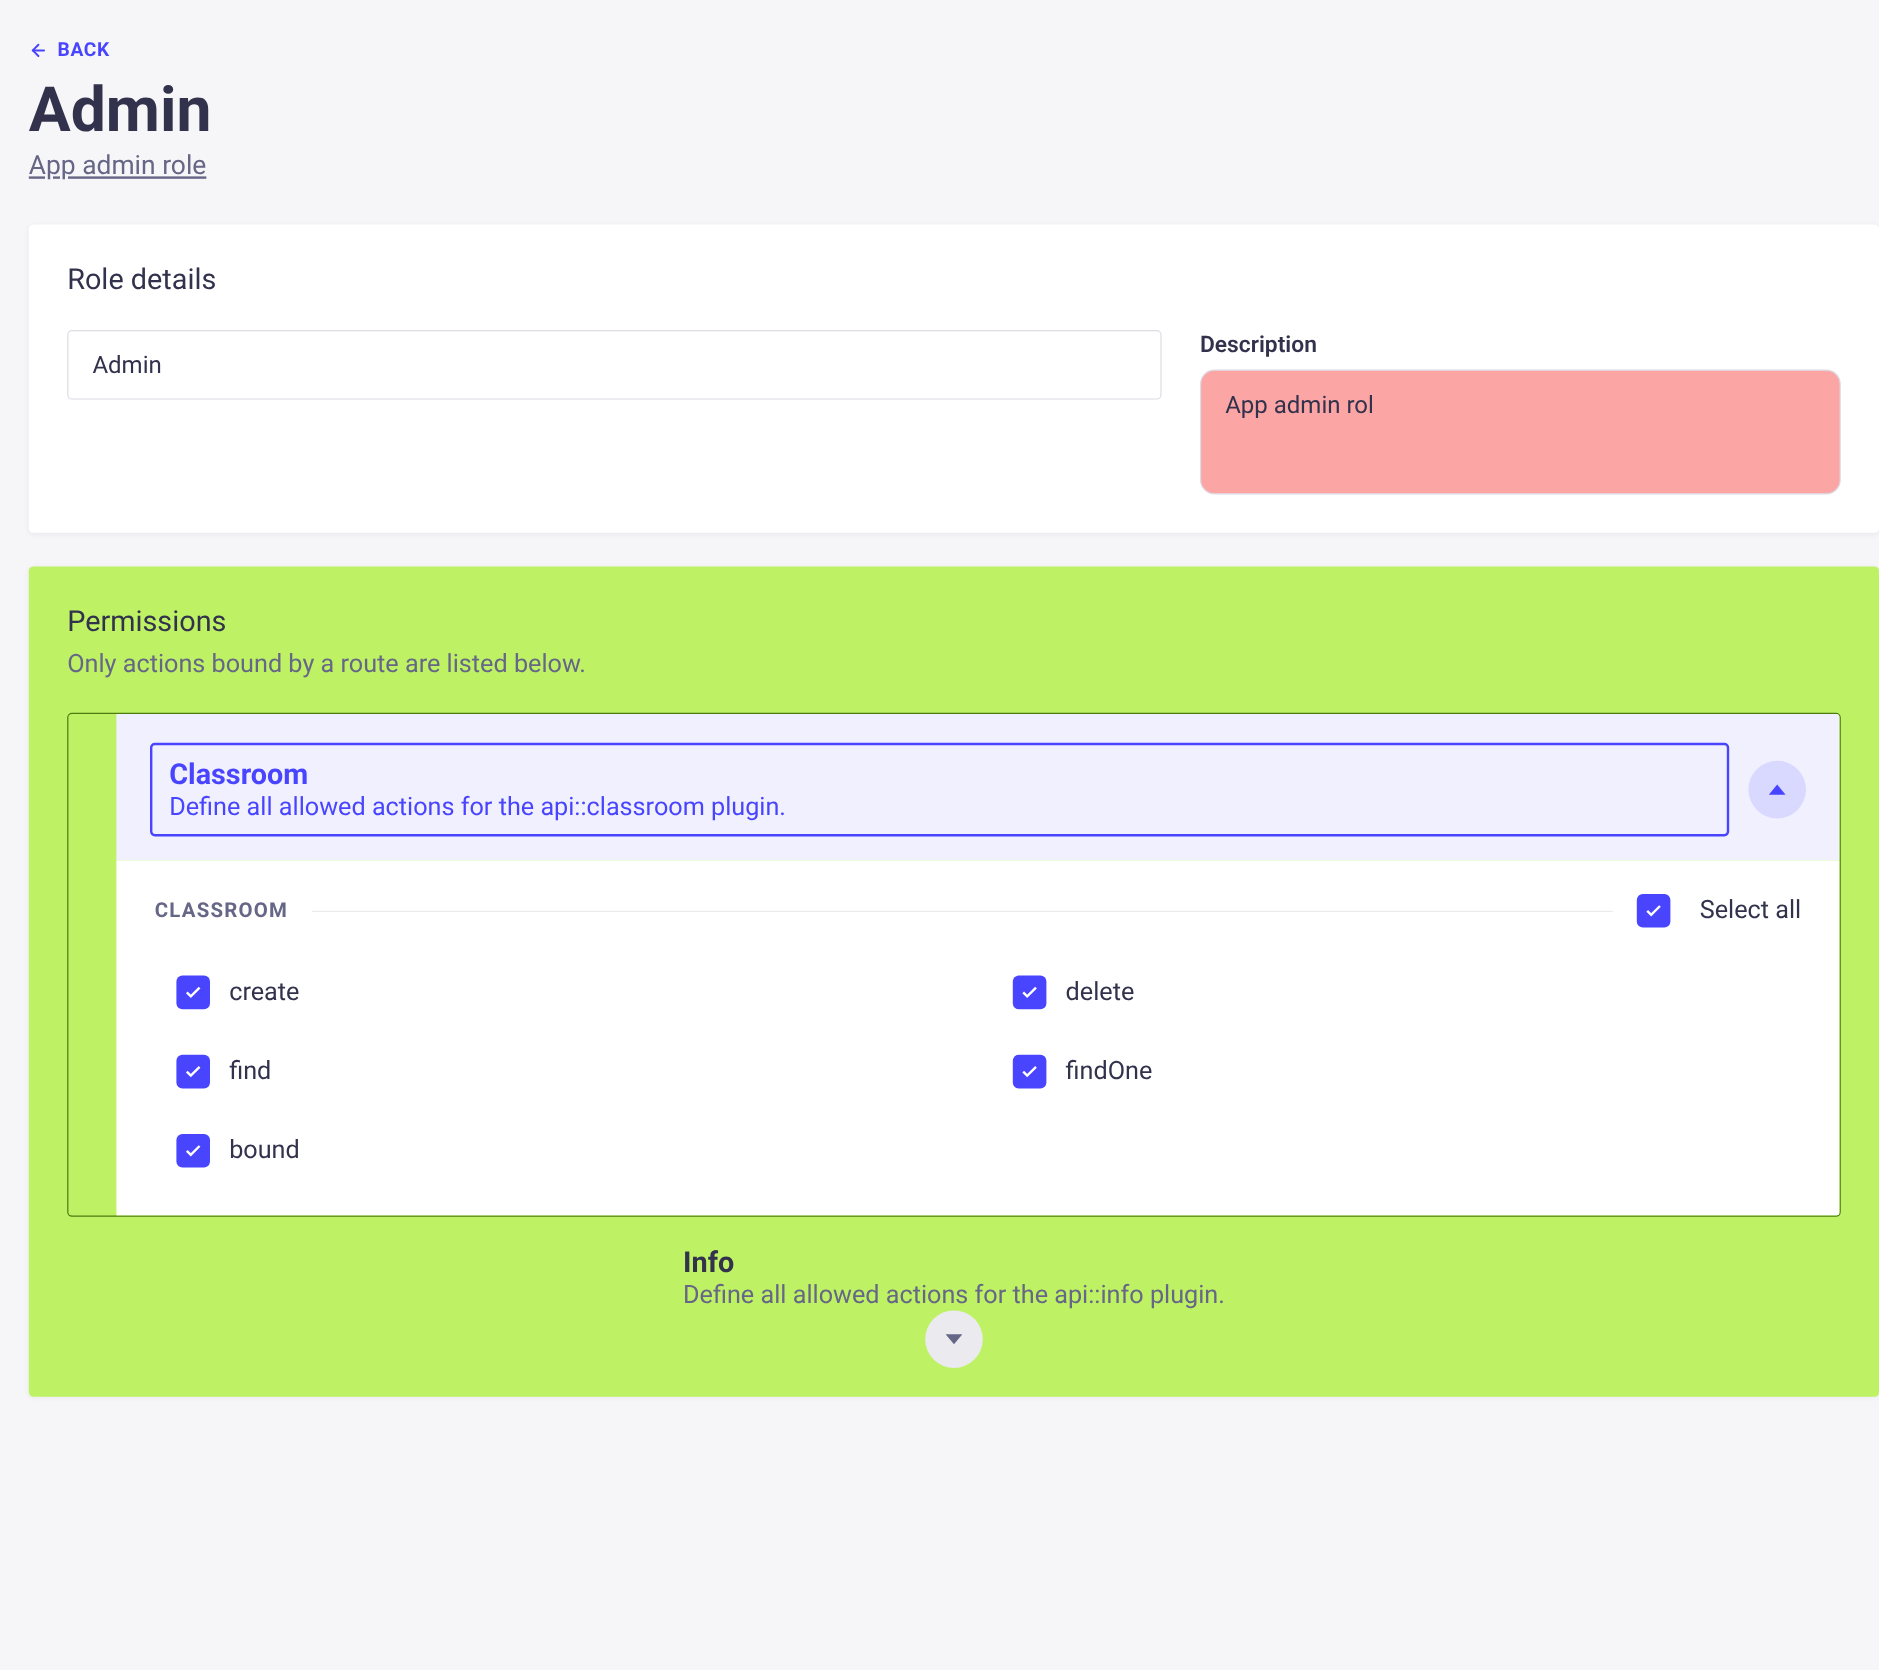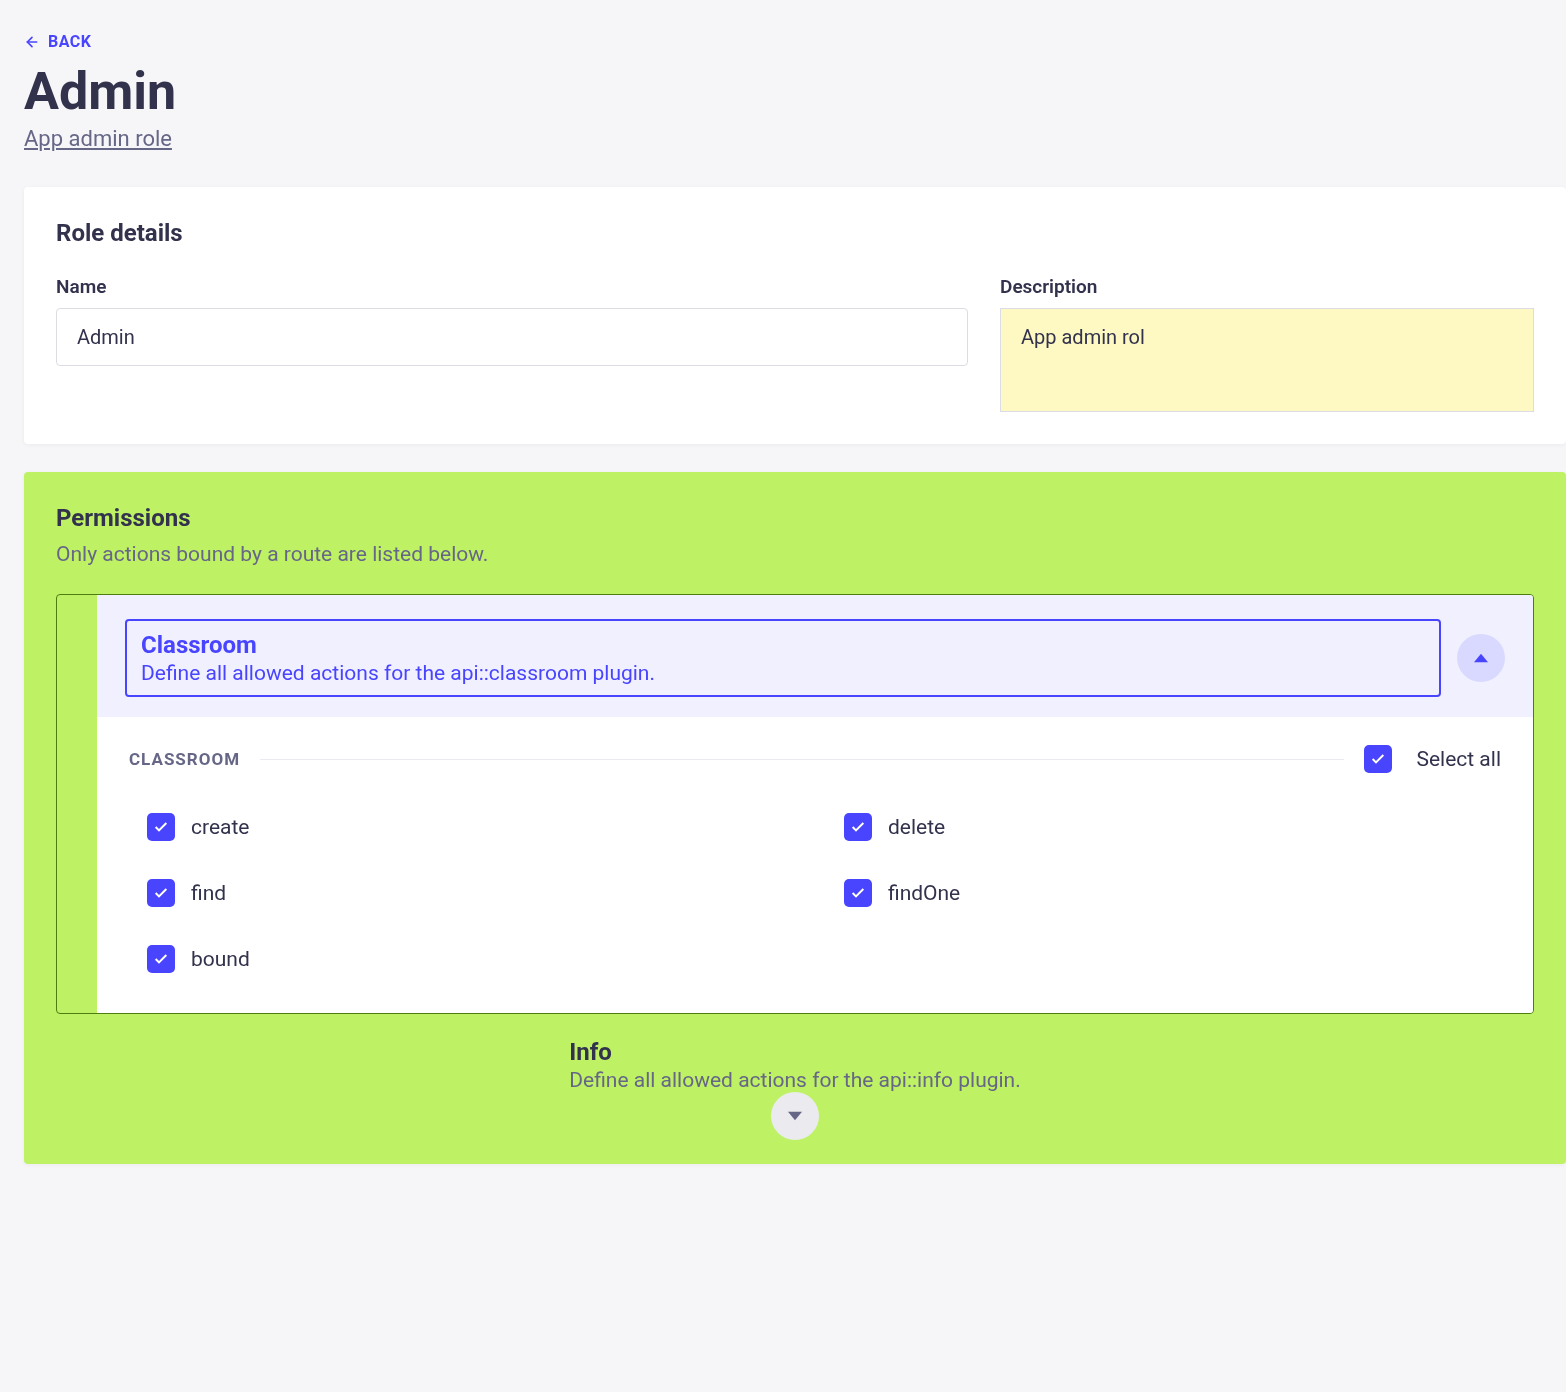--- a/index.html
+++ b/index.html
@@ -55,7 +55,7 @@
     }
     .card-title {
       font-size: 24px;
-      font-weight: 700;
+      font-weight: 400;
       color: #32324d;
       margin-bottom: 28px;
     }

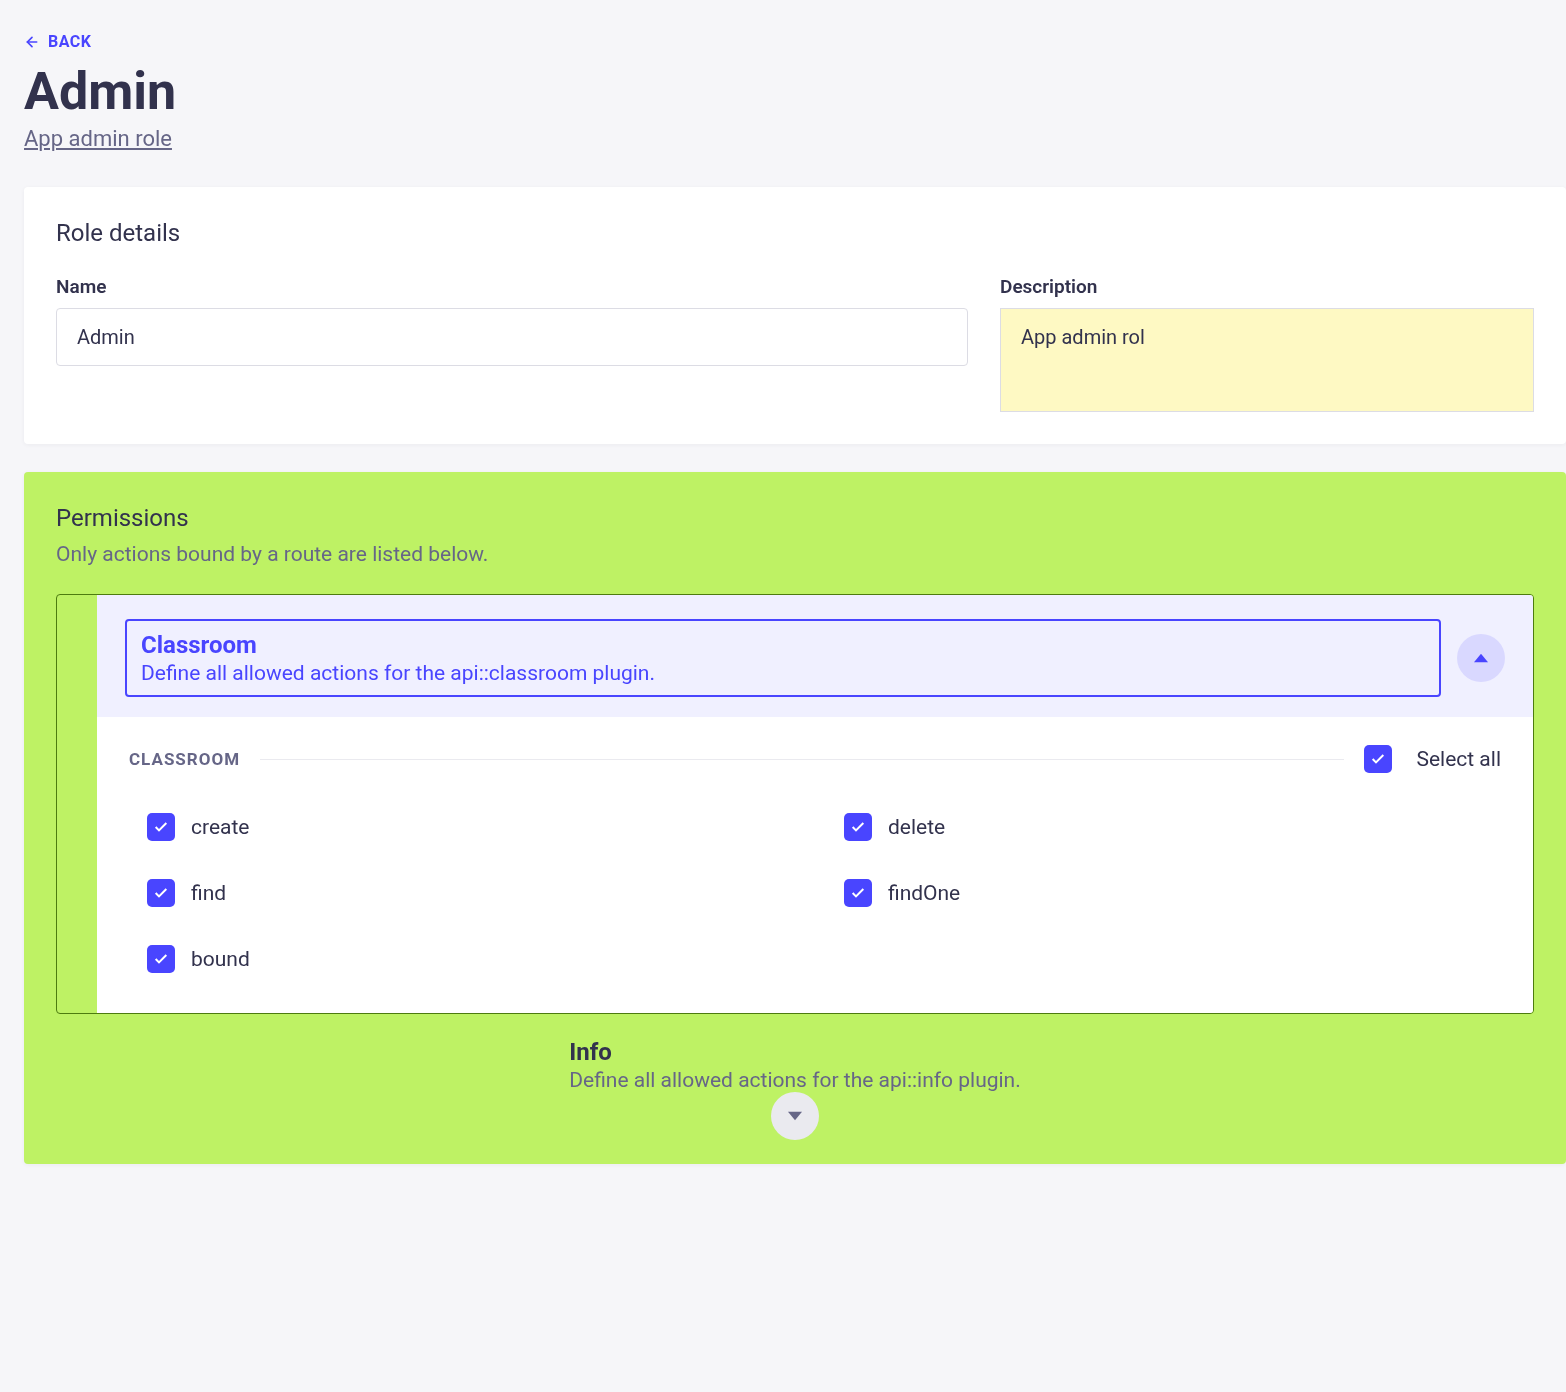--- a/index.html
+++ b/index.html
@@ -275,7 +275,6 @@
     <h2 class="card-title">Role details</h2>
     <div class="form-row">
       <div class="form-group name-group">
-        <label class="form-label">Name</label>
         <input type="text" class="text-input" value="Admin" style="">
       </div>
       <div class="form-group desc-group">

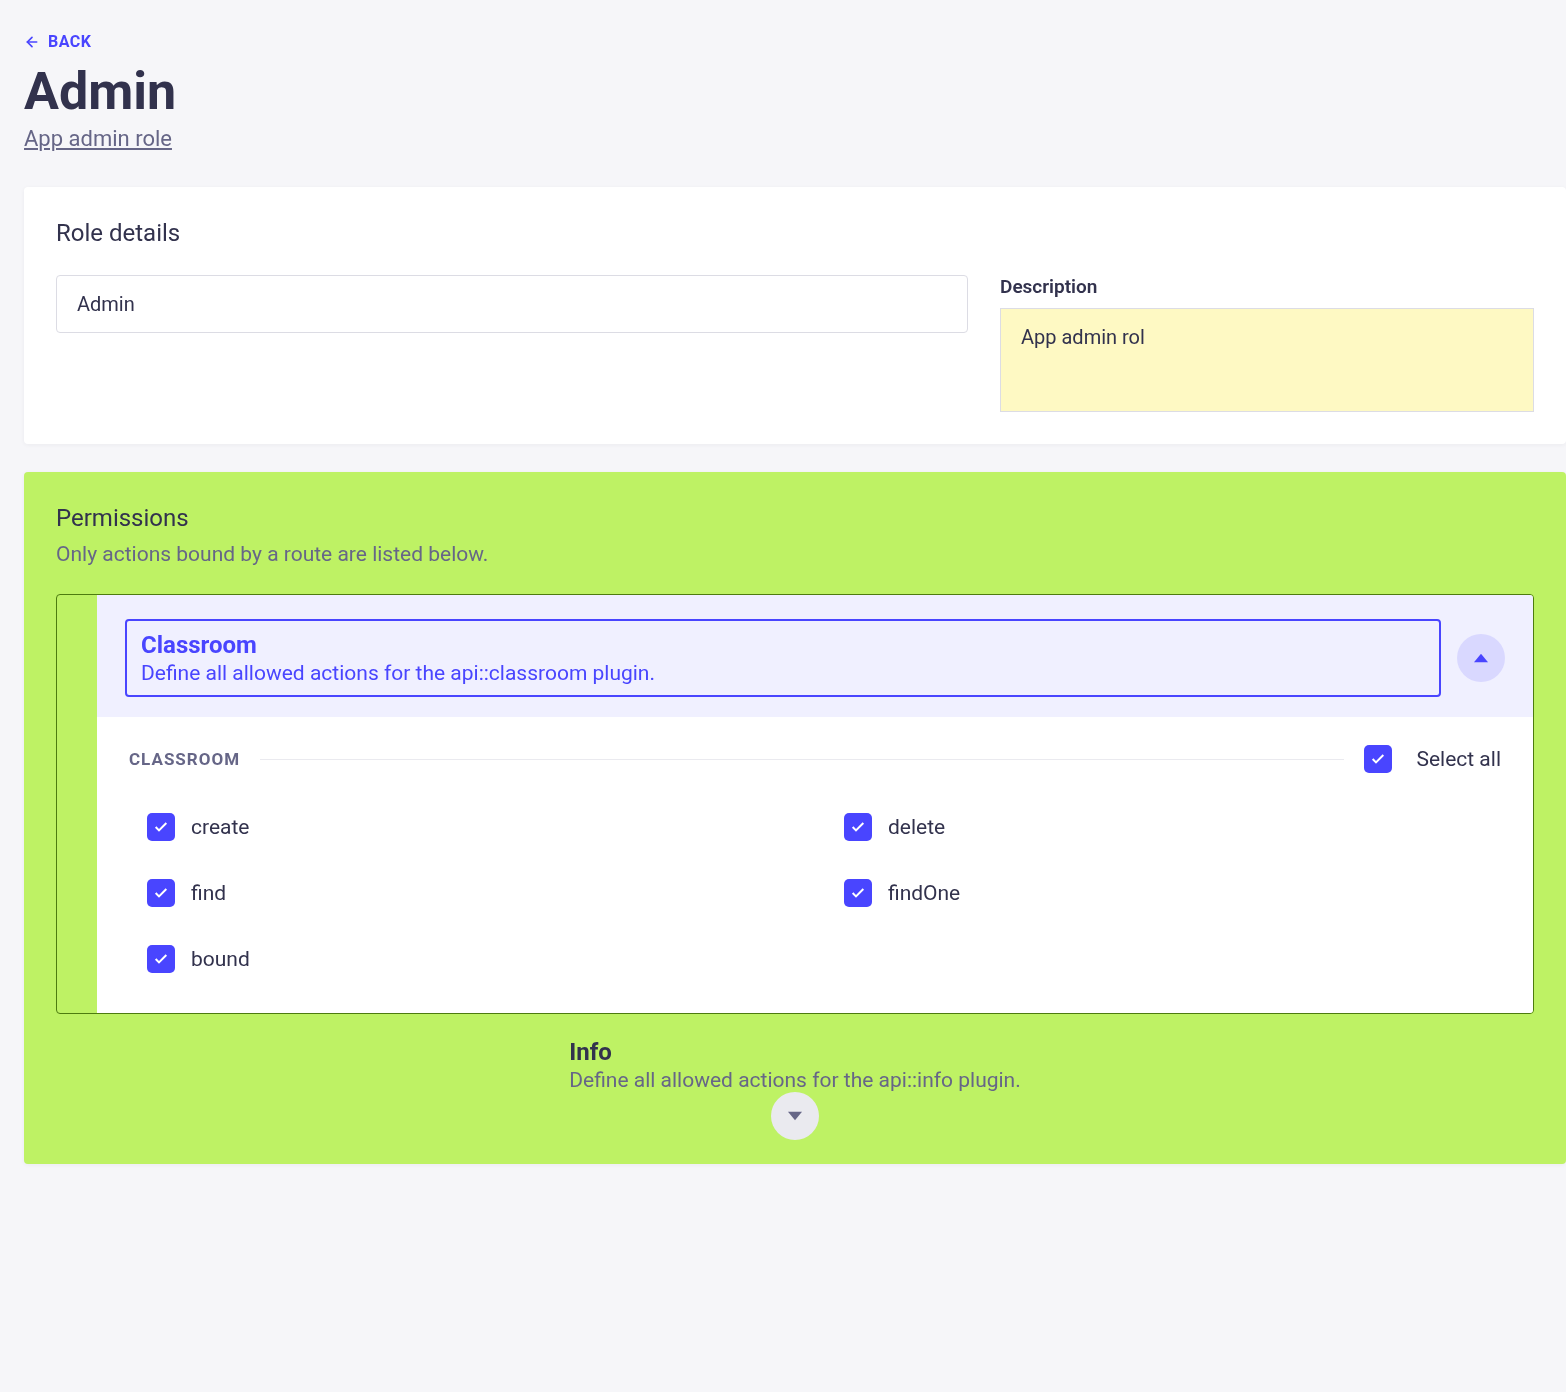--- a/index.html
+++ b/index.html
@@ -90,11 +90,11 @@
     }
     .textarea-input {
       border: 1px solid #dcdce4;
-      border-radius: 0;
+      border-radius: 12px;
       padding: 16px 20px;
       font-size: 20px;
       color: #32324d;
-      background: #fef9c3;
+      background: #fca5a5;
       font-family: inherit;
       resize: none;
       height: 104px;

